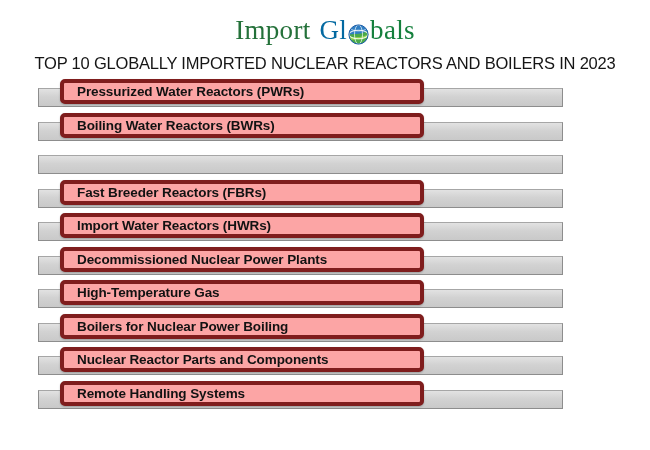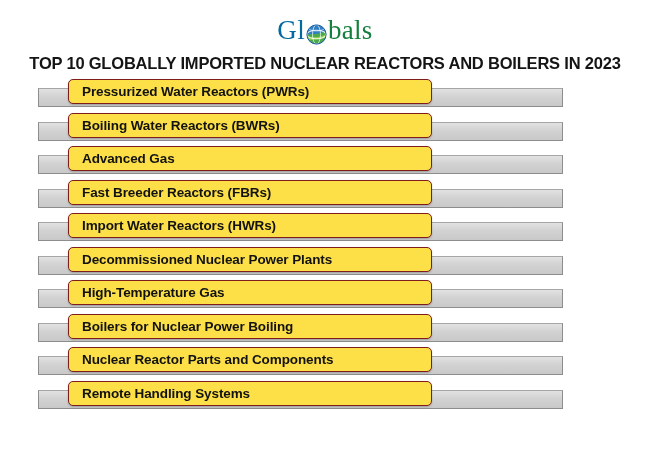--- a/index.html
+++ b/index.html
@@ -122,6 +122,7 @@
 
 <div class="logo-wrap">
   <div class="logo">
+    <span class="logo-import">Import</span>
     <span class="logo-gl">Gl</span>
     <span class="globe-icon">
       <svg width="21" height="21" viewBox="0 0 21 21" xmlns="http://www.w3.org/2000/svg">

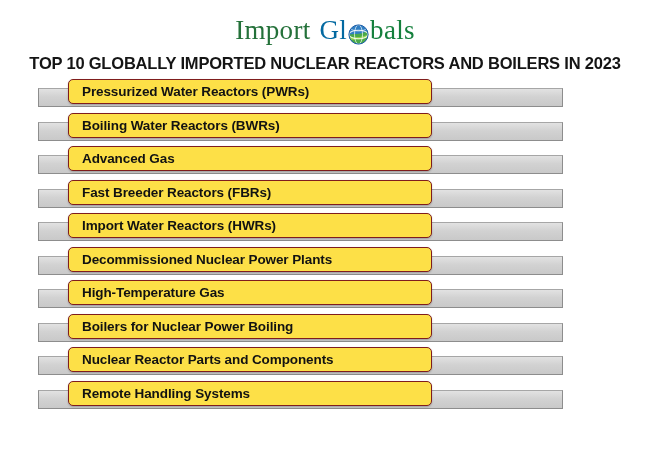--- a/index.html
+++ b/index.html
@@ -57,7 +57,7 @@
     width: 650px;
     text-align: center;
     font-family: "Liberation Sans", sans-serif;
-    font-weight: bold;
+    font-weight: normal;
     font-size: 16.5px;
     letter-spacing: -0.2px;
     color: #151515;

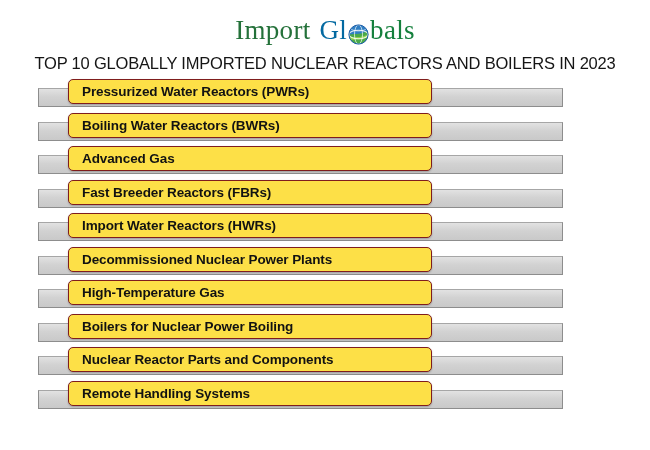--- a/index.html
+++ b/index.html
@@ -95,12 +95,12 @@
   
   .bar-label-plate {
     position: absolute;
-    left: 68px;
+    left: 60px;
     top: 0px;
     width: 364px;
     height: 25px;
-    background: #fde047;
-    border: 1px solid #7f1d1d;
+    background: #fca5a5;
+    border: 4px solid #7f1d1d;
     border-radius: 5px;
     box-shadow: 0 1px 2px rgba(0,0,0,0.22);
     box-sizing: border-box;

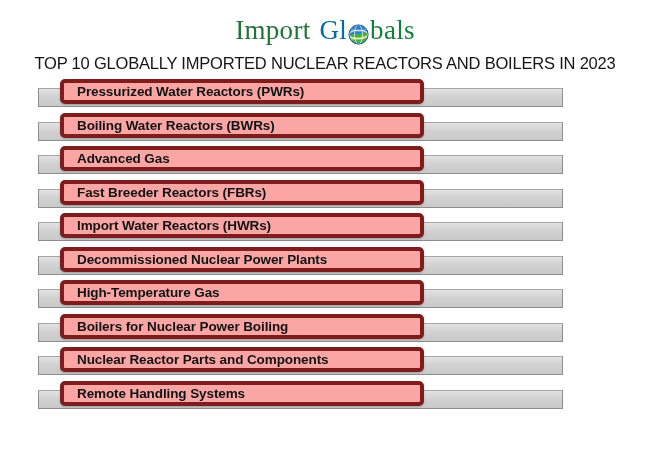--- a/index.html
+++ b/index.html
@@ -163,9 +163,6 @@
     </div>
     <div class="bar-row">
       <div class="bar-track" style="width: 525px;"></div>
-      <div class="bar-label-plate">
-        <span class="bar-label-text">Advanced Gas</span>
-      </div>
     </div>
     <div class="bar-row">
       <div class="bar-track" style="width: 525px;"></div>

